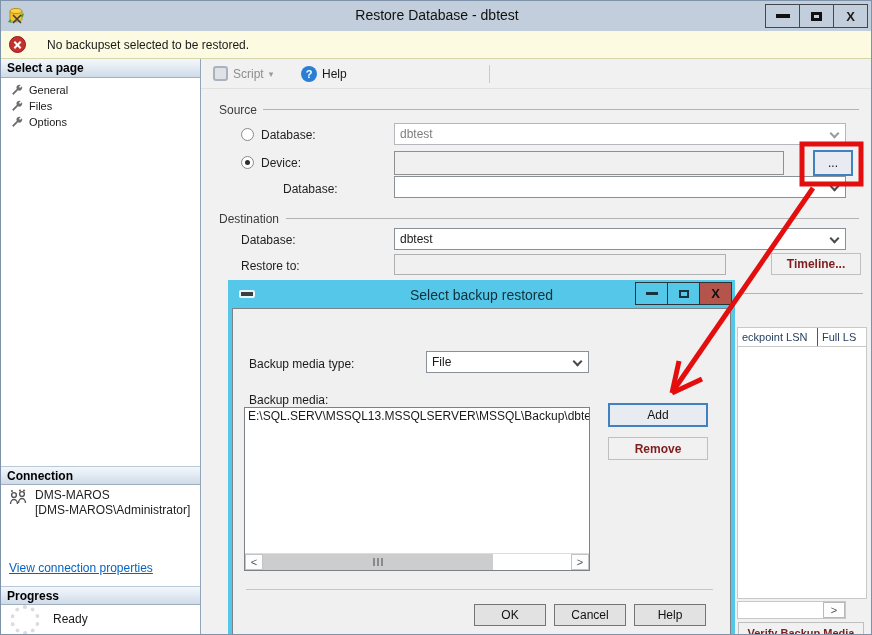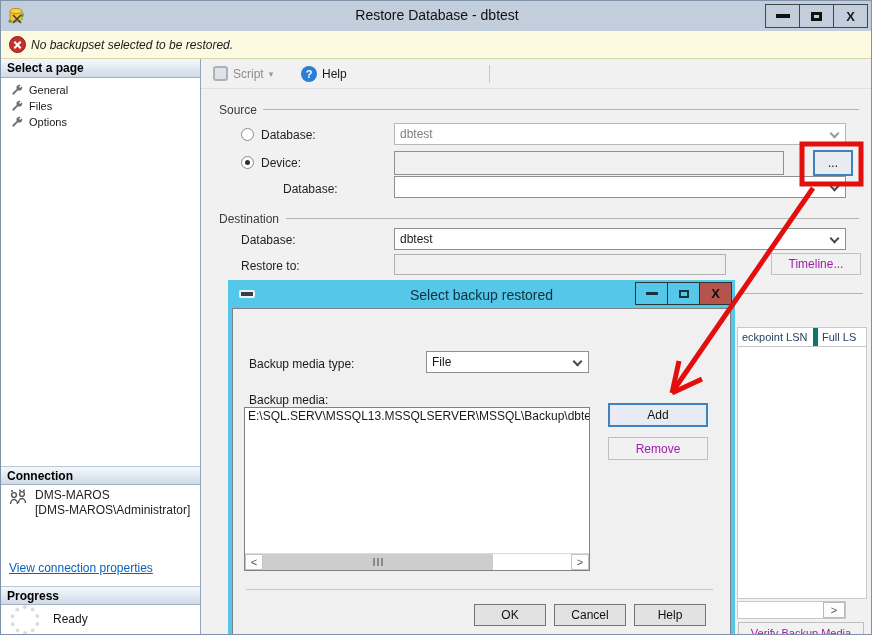--- a/index.html
+++ b/index.html
@@ -19,7 +19,7 @@
   .erricon { position:absolute; left:8px; top:35px; width:17px; height:17px; border-radius:50%; background:#c5302a; border:1px solid #8e1f1a; }
   .erricon i { position:absolute; left:3px; top:7px; width:9px; height:2px; background:#fff; }
   .erricon i.a { transform:rotate(45deg); } .erricon i.b { transform:rotate(-45deg); }
-  .bannertext { position:absolute; left:30px; top:37px; font-size:12px;font-style:italic; }
+  .bannertext { position:absolute; left:46px; top:37px; font-size:12px; }
 
   
   .sidebar { position:absolute; left:0; top:58px; width:200px; height:577px; background:#fff; border-right:1px solid #93a5b8; }

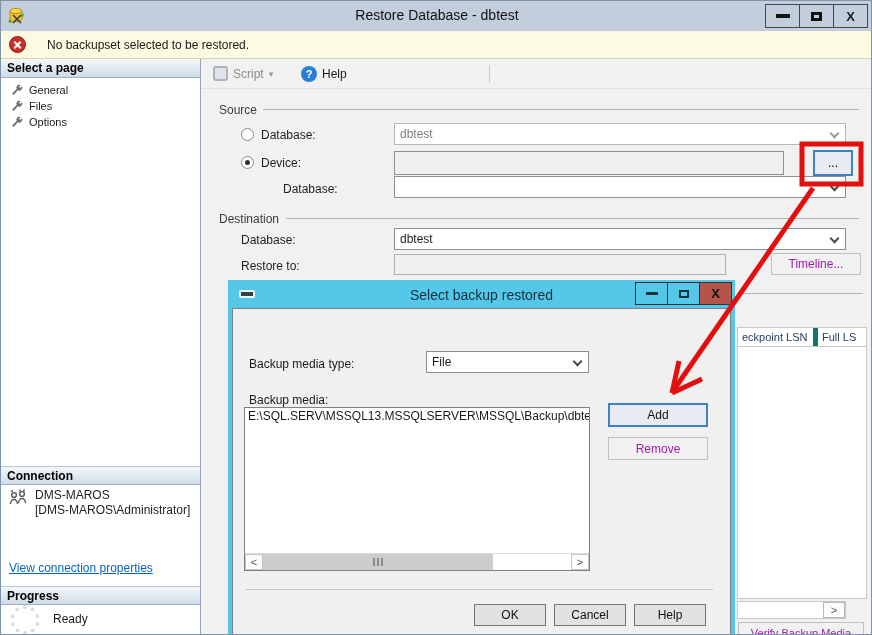--- a/index.html
+++ b/index.html
@@ -57,7 +57,7 @@
 
   .btn { position:absolute; background:#e2e2e2; border:1px solid #757575; font-size:12px; text-align:center; color:#111; display:flex; align-items:center; justify-content:center; }
   .btn.focus { border:1px solid #3f82bf; box-shadow:inset 0 0 0 1px #3f82bf; background:#e8ecf2; }
-  .btn.dis { background:#f1f1f1; border-color:#bfbfbf; color:#a21caf; }
+  .btn.dis { background:#f1f1f1; border-color:#bfbfbf; color:#7f1d1d;font-weight:bold; }
 
   
   .bgrid-hdr { position:absolute; left:736px; top:326px; width:130px; height:20px; display:flex; background:#fff; border:1px solid #c8c8c8; }

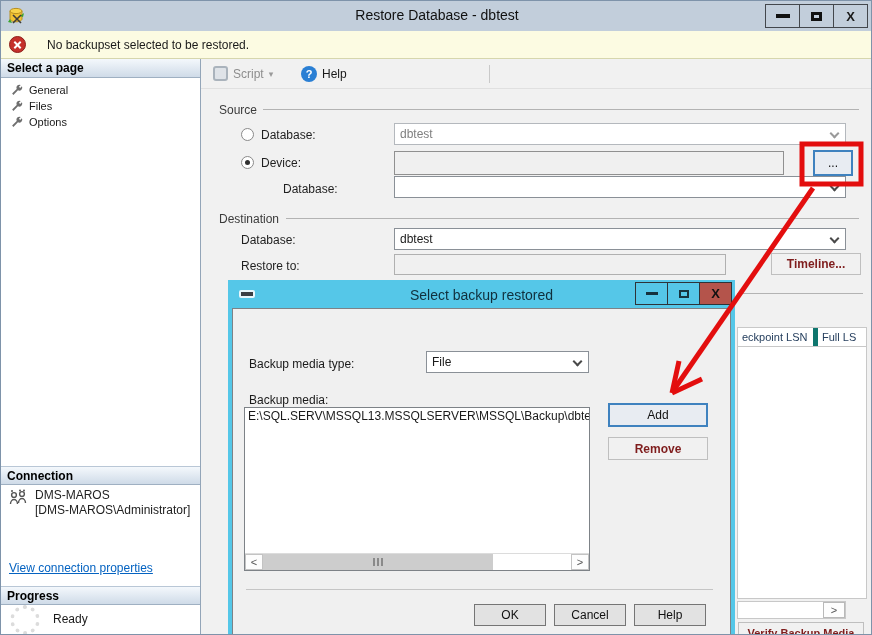--- a/index.html
+++ b/index.html
@@ -62,7 +62,7 @@
   
   .bgrid-hdr { position:absolute; left:736px; top:326px; width:130px; height:20px; display:flex; background:#fff; border:1px solid #c8c8c8; }
   .bgrid-hdr .cell { font-size:11px; color:#27405f; padding:3px 4px 0 4px; white-space:nowrap; overflow:hidden; }
-  .bgrid-hdr .cell.c1 { width:80px; border-right:5px solid #0f766e; }
+  .bgrid-hdr .cell.c1 { width:80px; border-right:1px solid #0f766e; }
   .bgrid-body { position:absolute; left:736px; top:346px; width:130px; height:252px; background:#fff; border:1px solid #c8c8c8; border-top:none; }
   .bgrid-scroll { position:absolute; left:736px; top:600px; width:109px; height:18px; background:#fff; border:1px solid #c8c8c8; }
   .sqarrow { position:absolute; width:22px; height:16px; border:1px solid #b9b9b9; background:#fdfdfd; text-align:center; line-height:14px; font-size:11px; color:#555; }

